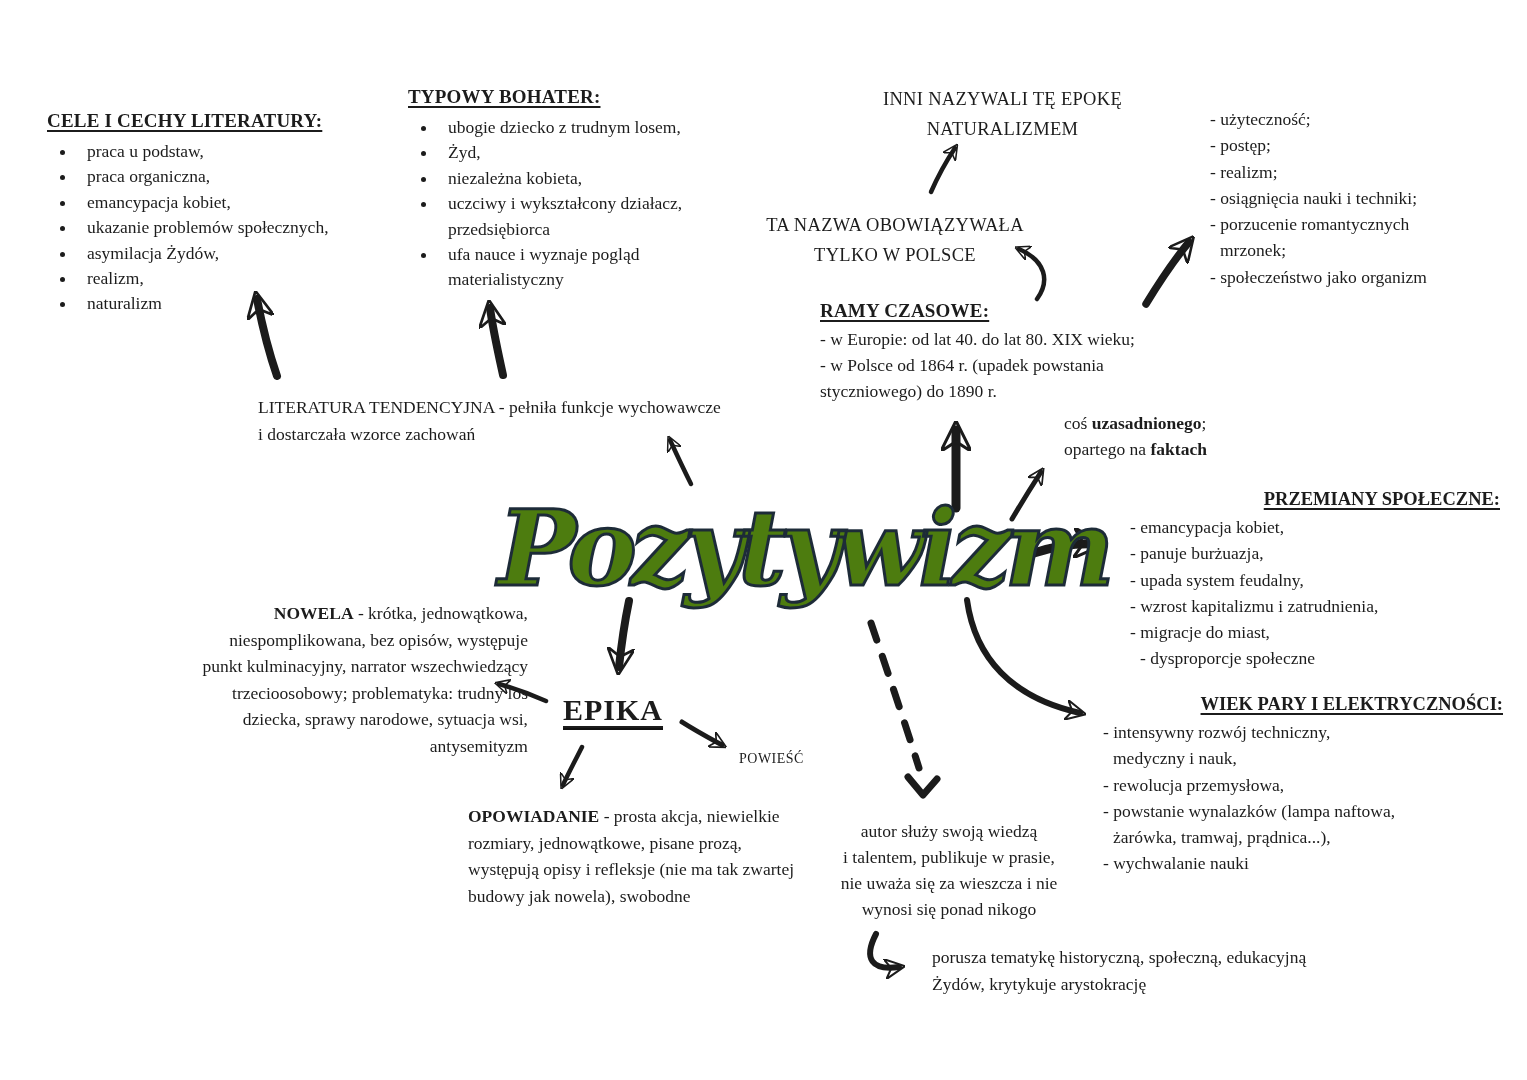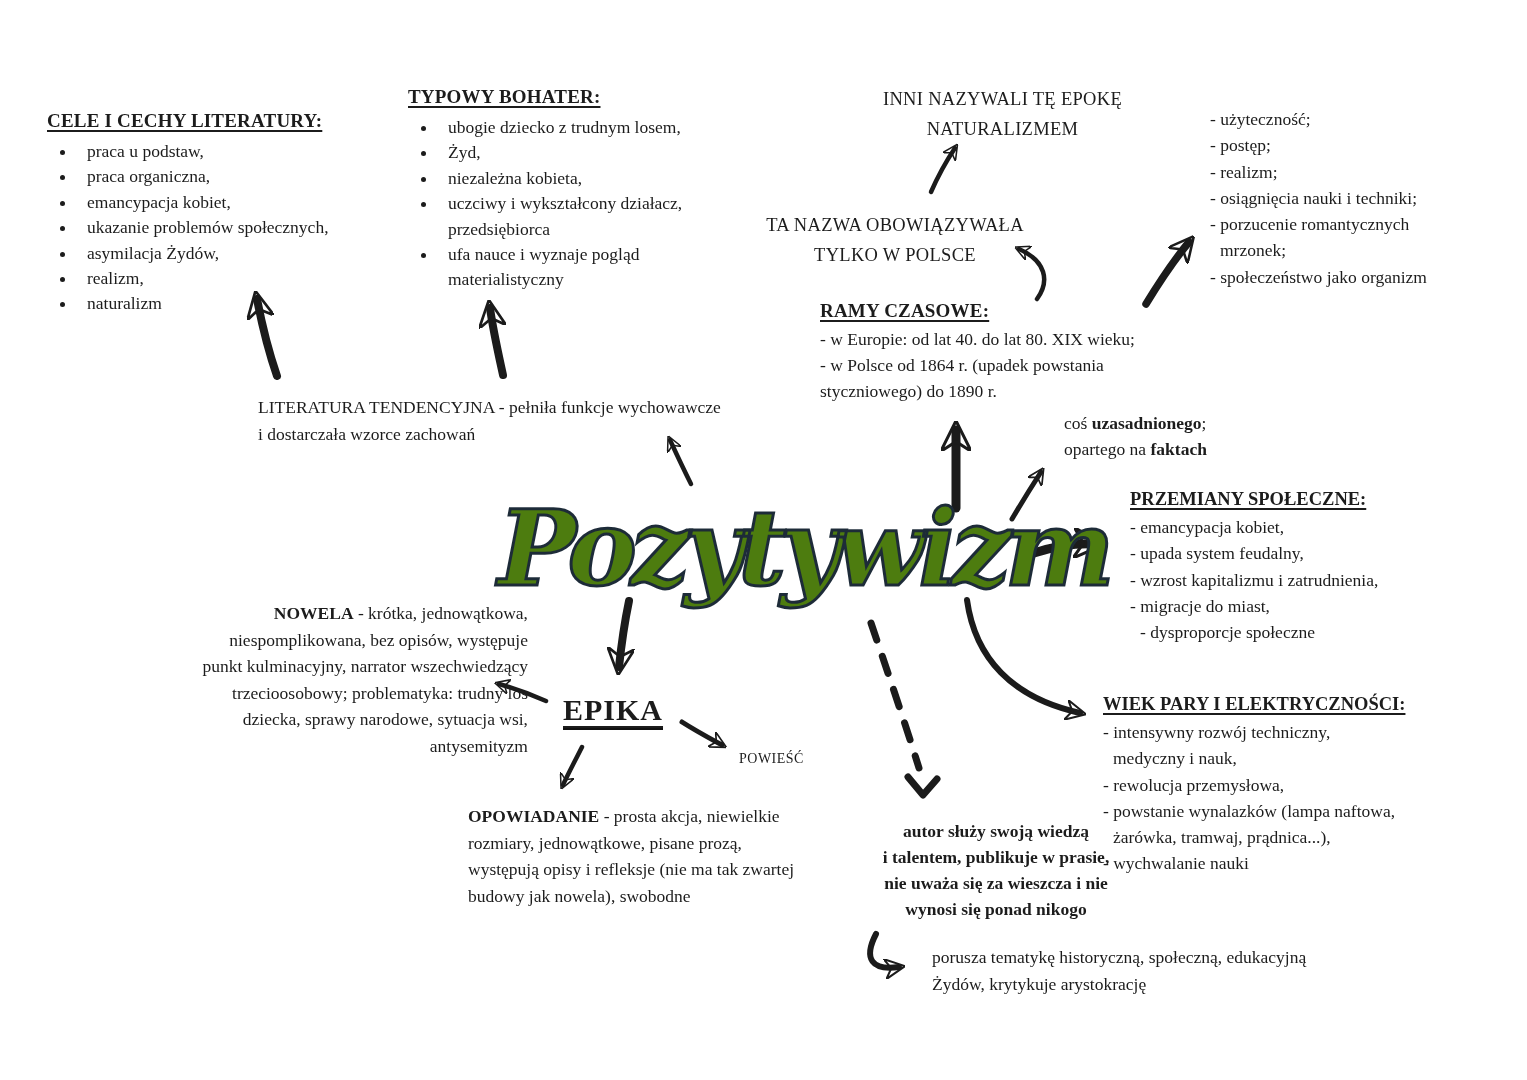--- a/index.html
+++ b/index.html
@@ -7,7 +7,7 @@
        font-family:"Liberation Serif","DejaVu Serif",serif;color:#1c1c1c;}
   .abs{position:absolute;}
   .hd{font-weight:bold;font-size:19px;text-decoration:underline;text-decoration-thickness:2px;text-underline-offset:3px;letter-spacing:.2px;}
-  .hd2{font-weight:bold;font-size:18.5px;text-decoration:underline;text-decoration-thickness:2px;text-underline-offset:3px;}
+  .hd2{font-weight:bold;font-size:18.5px;text-decoration:underline;text-decoration-thickness:2px;text-underline-offset:3px;text-align:right;}
   .body-txt{font-size:17.5px;line-height:26px;}
   ul.bul{margin:7px 0 0 0;padding-left:30px;list-style:disc outside;}
   ul.bul li{font-size:17.5px;line-height:25.4px;padding-left:10px;}

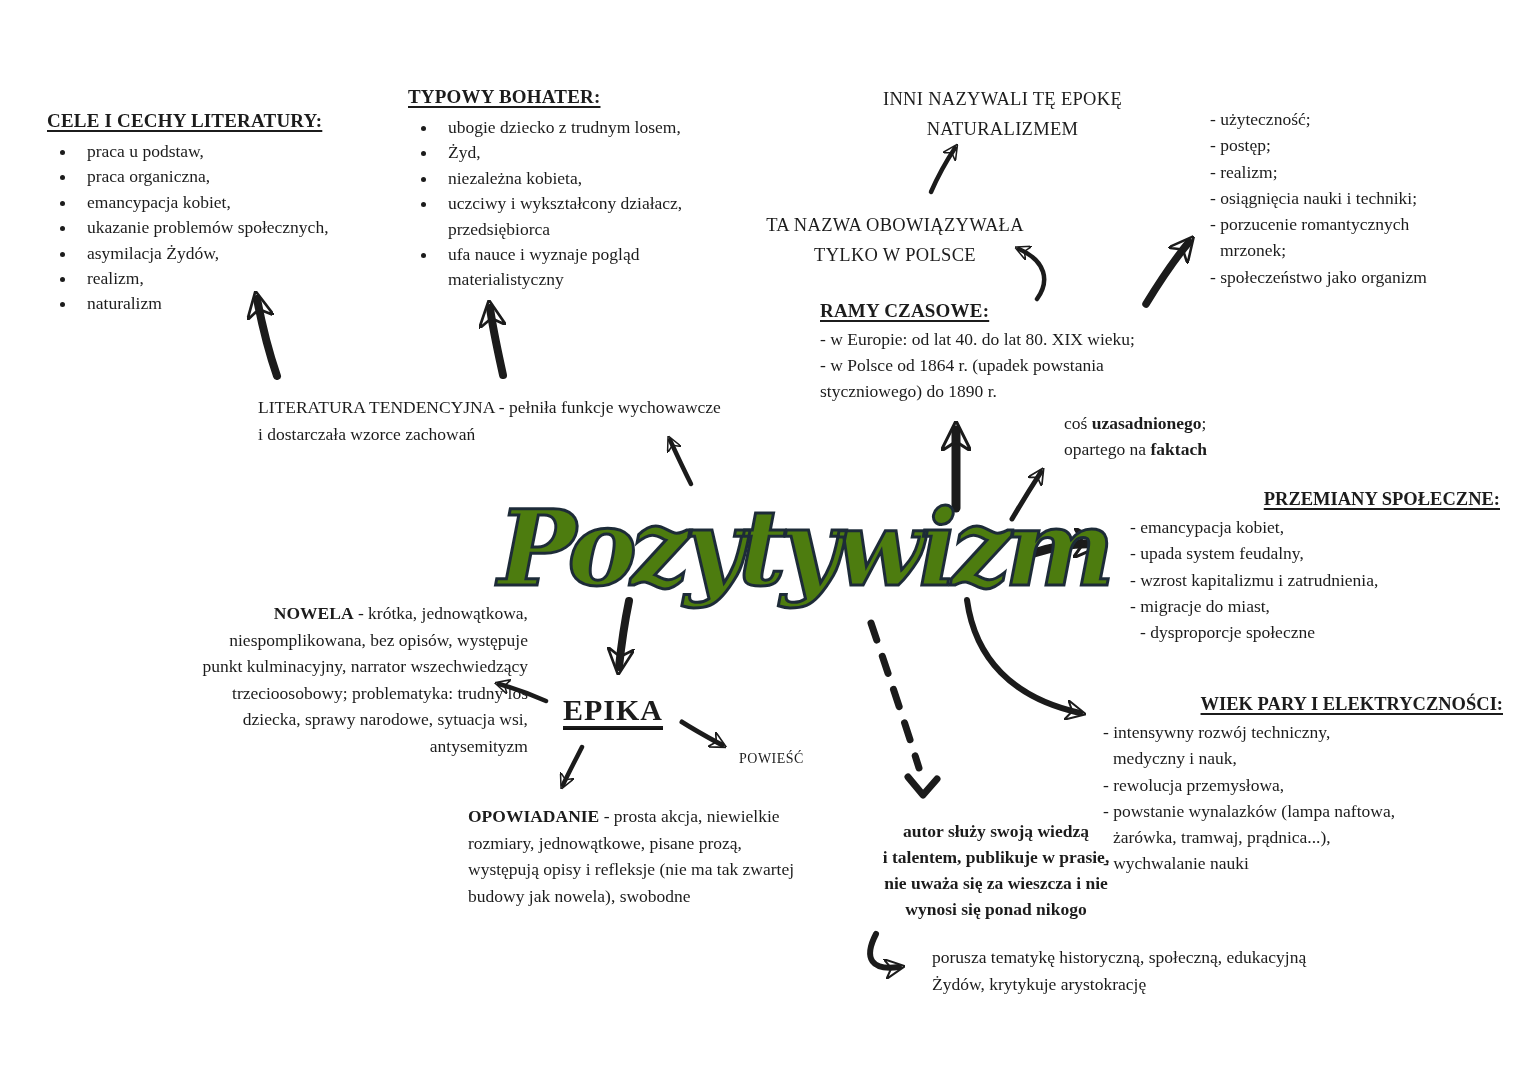--- a/index.html
+++ b/index.html
@@ -124,6 +124,7 @@
   <div class="hd2">PRZEMIANY SPOŁECZNE:</div>
   <div class="dash-list" style="margin-top:4px;">
     <div>- emancypacja kobiet,</div>
+    <div>- panuje burżuazja,</div>
     <div>- upada system feudalny,</div>
     <div>- wzrost kapitalizmu i zatrudnienia,</div>
     <div>- migracje do miast,</div>

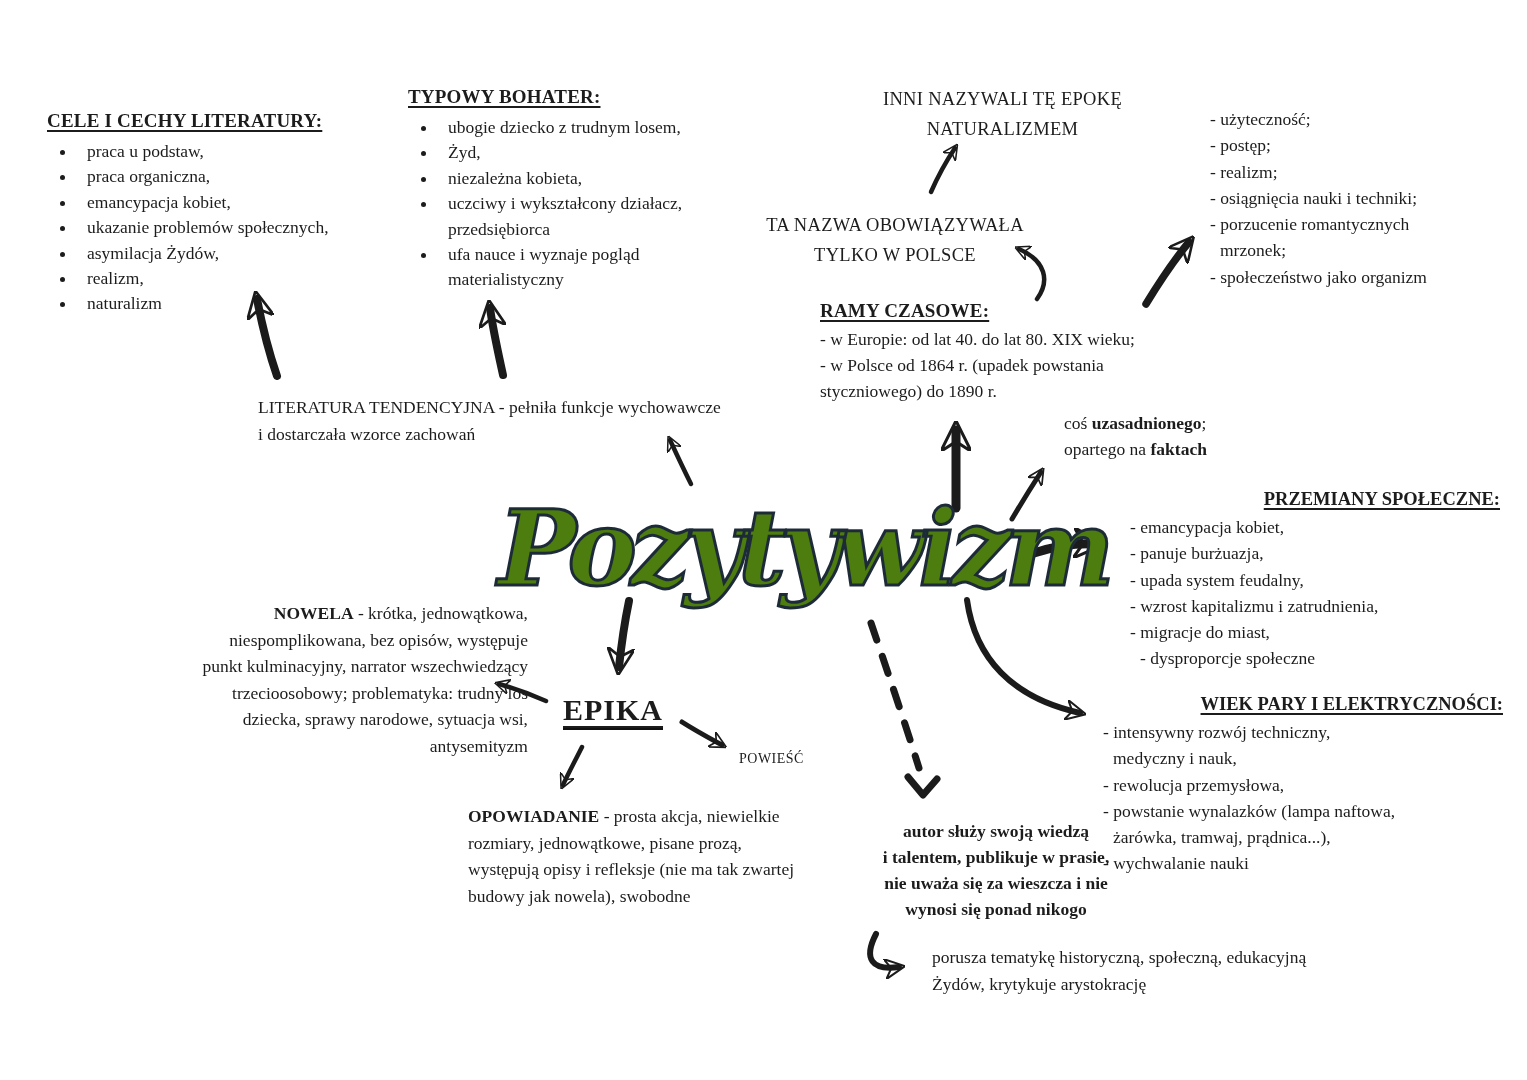--- a/index.html
+++ b/index.html
@@ -160,7 +160,7 @@
   <span class="b">OPOWIADANIE</span><span> - prosta akcja, niewielkie rozmiary, jednowątkowe, pisane prozą, występują opisy i refleksje (nie ma tak zwartej budowy jak nowela), swobodne</span>
 </div>
 
-<div class="abs center body-txt" style="left:852px;top:818px;width:288px;font-weight:bold;">
+<div class="abs center body-txt" style="left:805px;top:818px;width:288px;">
   <div>autor służy swoją wiedzą</div>
   <div>i talentem, publikuje w prasie,</div>
   <div>nie uważa się za wieszcza i nie</div>

